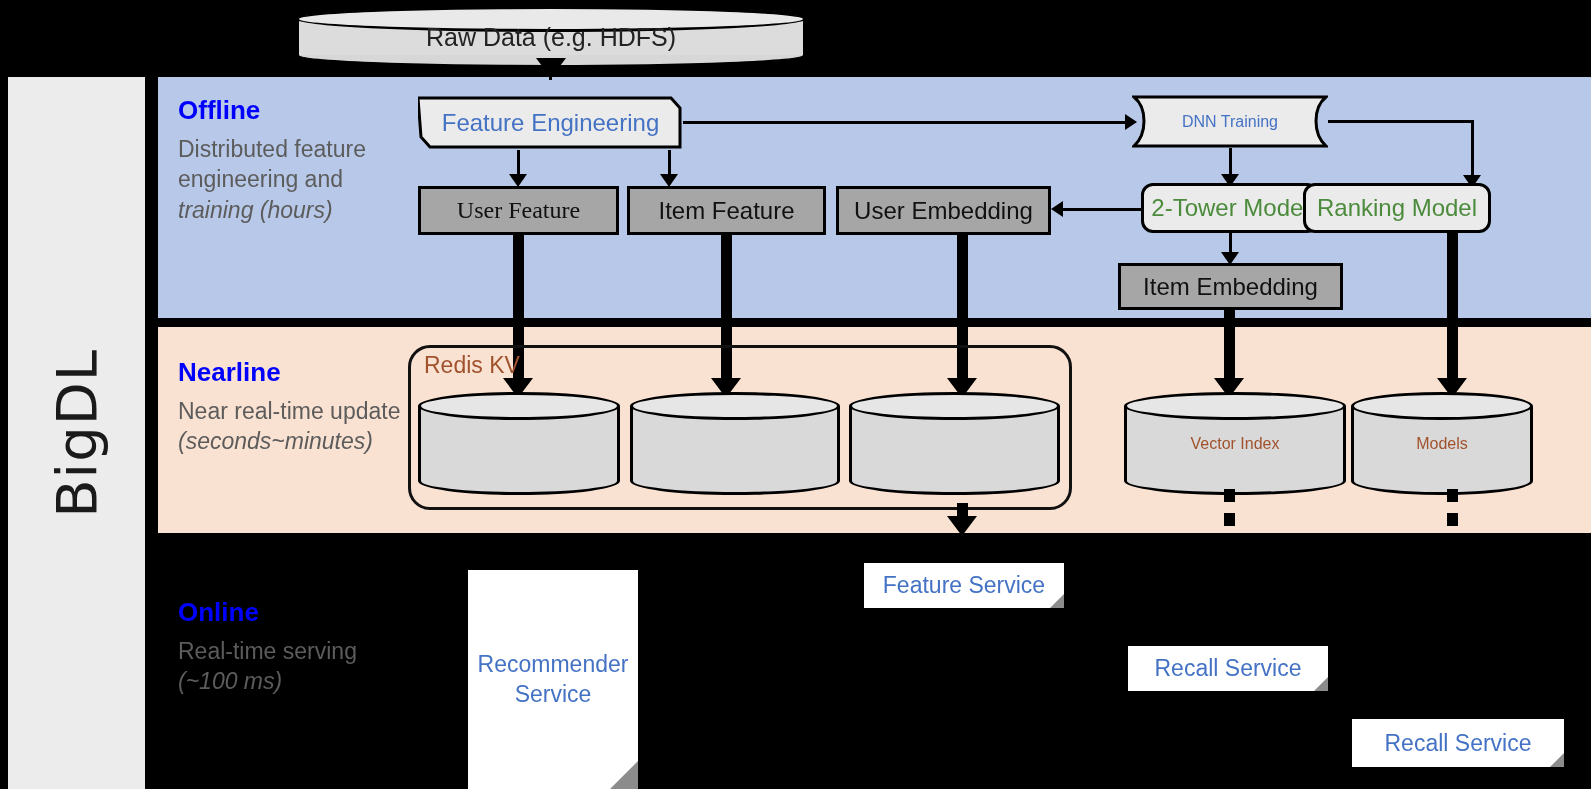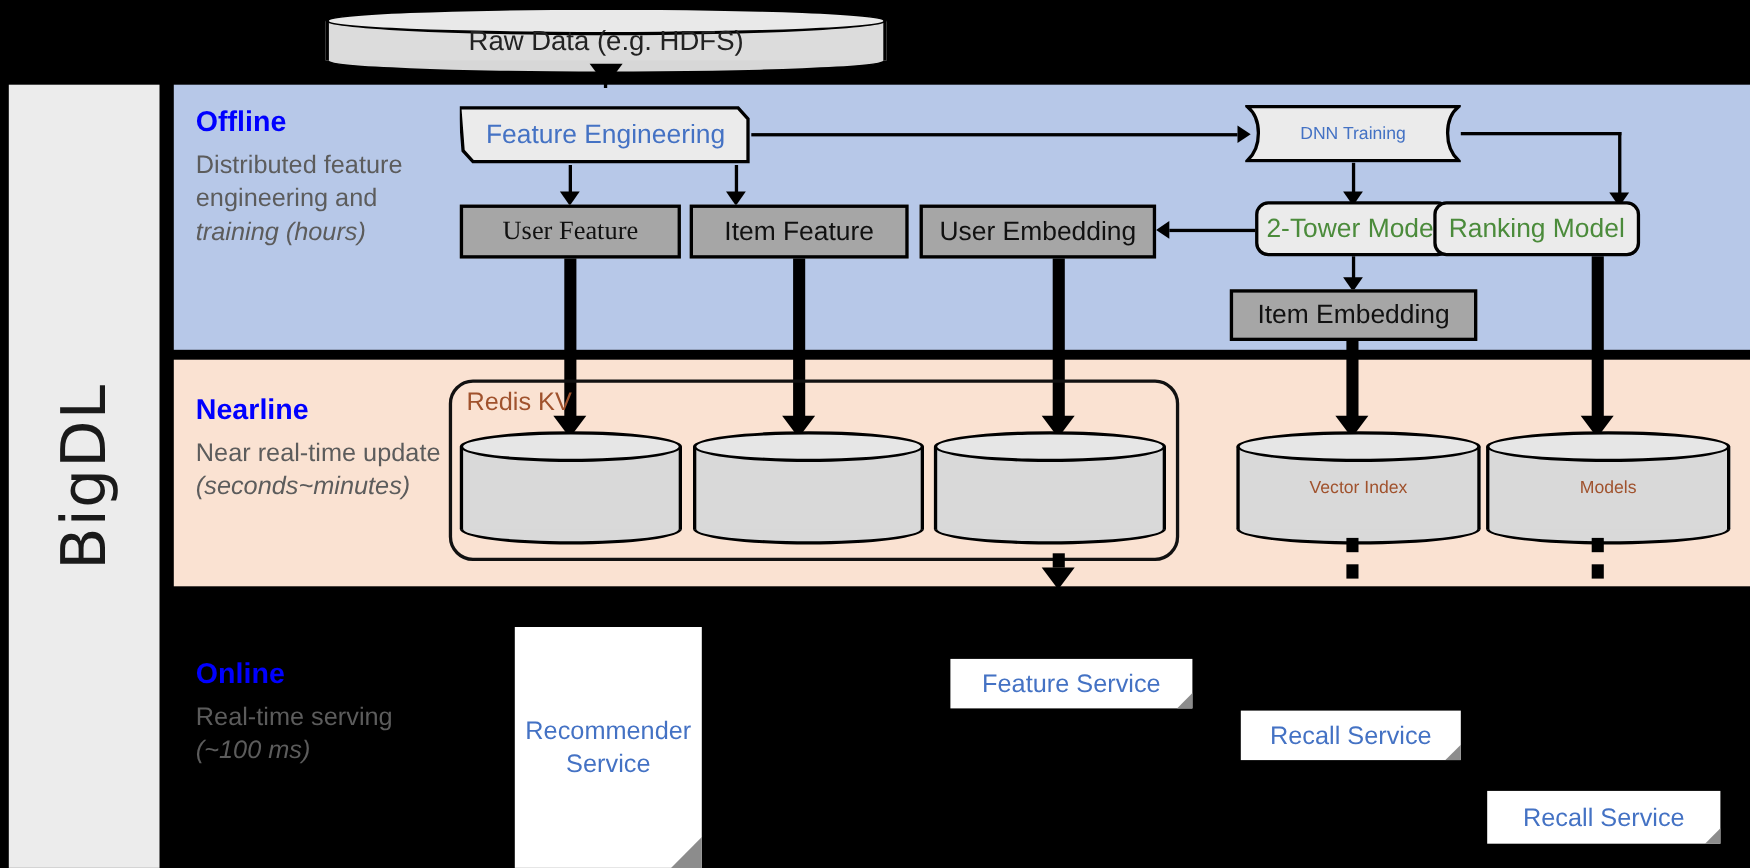--- a/index.html
+++ b/index.html
@@ -228,7 +228,7 @@
     <div class="cap-label">Vector Index</div>
   </div>
 
-  <div class="cyl" style="left:1351px;top:392px;width:222px;height:103px;">
+  <div class="cyl" style="left:1351px;top:392px;width:182px;height:103px;">
     <div class="bot"></div>
     <div class="body"></div>
     <div class="top"></div>

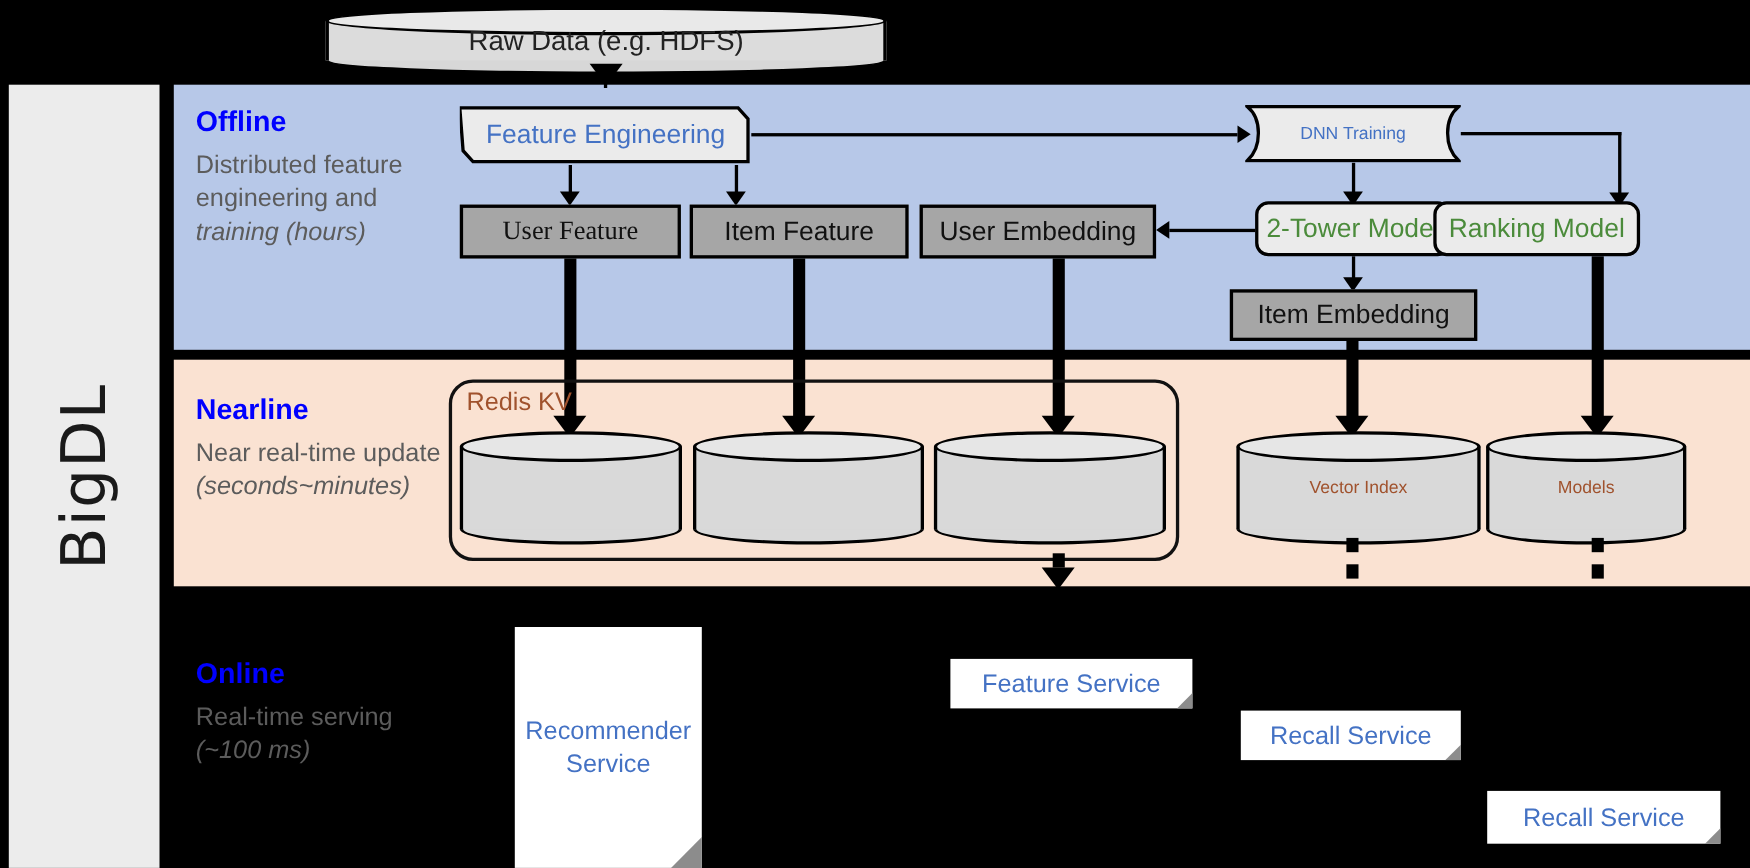--- a/index.html
+++ b/index.html
@@ -249,7 +249,7 @@
     <span class="fold" style="border-left-width:28px;border-bottom-width:28px;"></span>
   </div>
 
-  <div class="node svc-card" style="left:864px;top:563px;width:220px;height:45px;margin-top:36px;">
+  <div class="node svc-card" style="left:864px;top:563px;width:200px;height:45px;">
     <span>Feature Service</span>
     <span class="fold"></span>
   </div>

